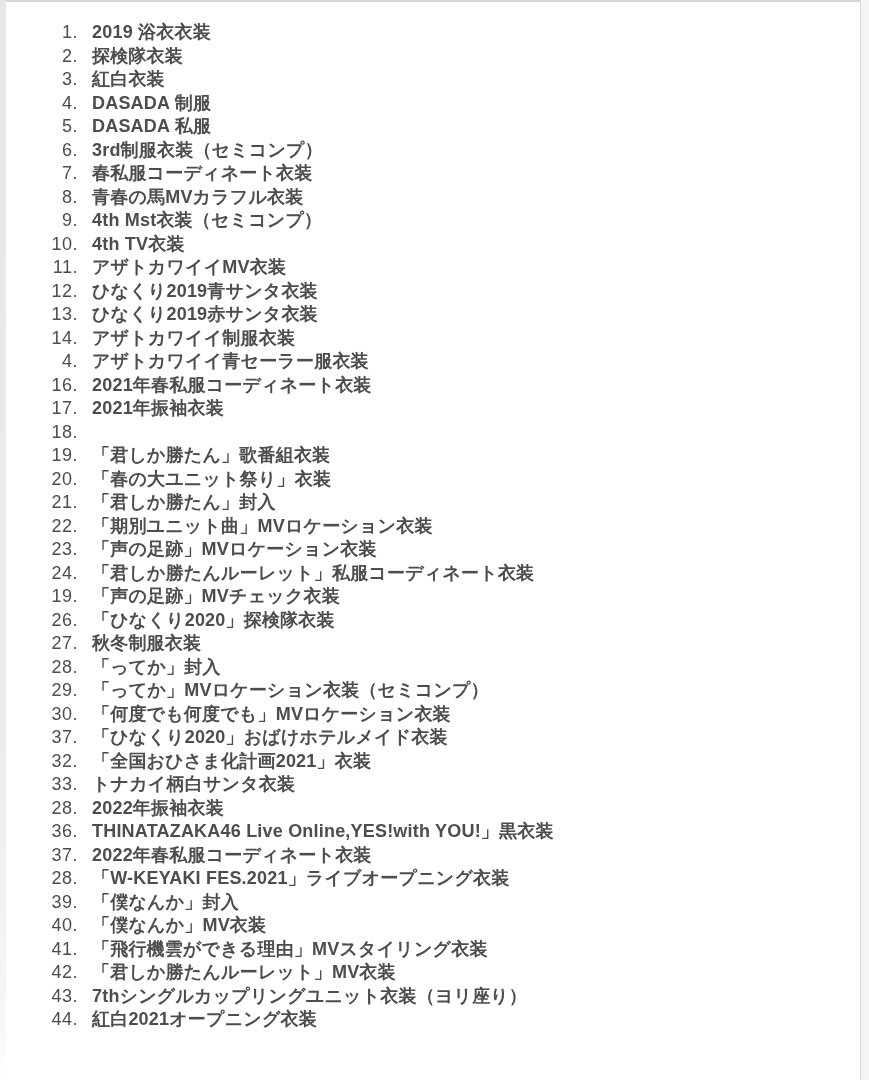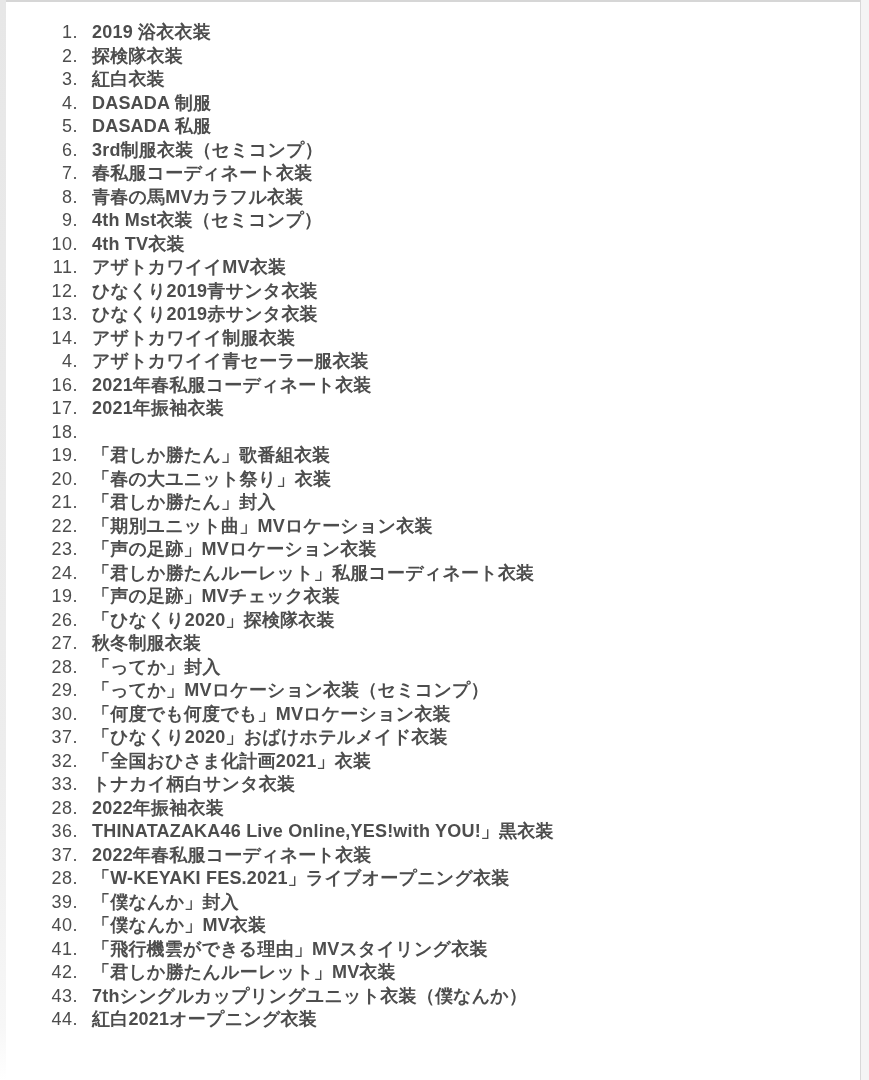--- a/index.html
+++ b/index.html
@@ -282,7 +282,7 @@
 
       <li>
         <span class="num">43.</span>
-        <span class="txt">7thシングルカップリングユニット衣装（僕なんか）</span>
+        <span class="txt">7thシングルカップリングユニット衣装（ヨリ座り）</span>
       </li>
 
       <li>

